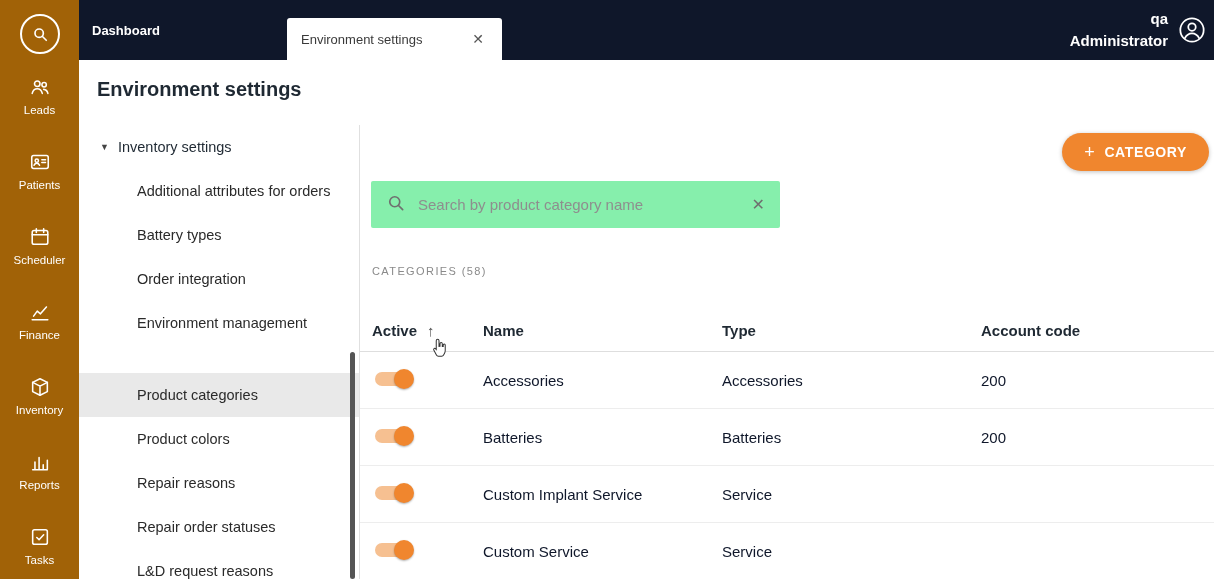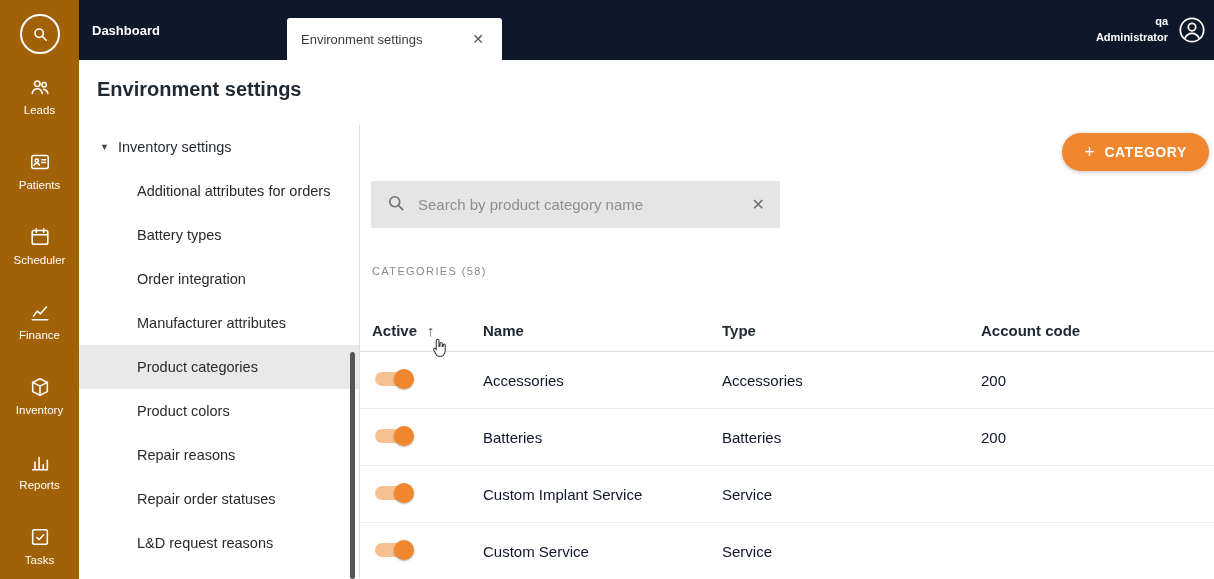--- a/index.html
+++ b/index.html
@@ -51,7 +51,7 @@
   .user-block {
     position: absolute; right: 46px; top: 0; height: 60px;
     display: flex; flex-direction: column; justify-content: center;
-    text-align: right; color: #fff; font-size: 11px; font-weight: 700; line-height: 1.45; align-items: flex-end;
+    text-align: right; color: #fff; font-size: 15px; font-weight: 700; line-height: 1.45; align-items: flex-end;
   }
   .avatar {
     position: absolute; right: 8px; top: 16px; width: 28px; height: 28px; cursor: pointer;

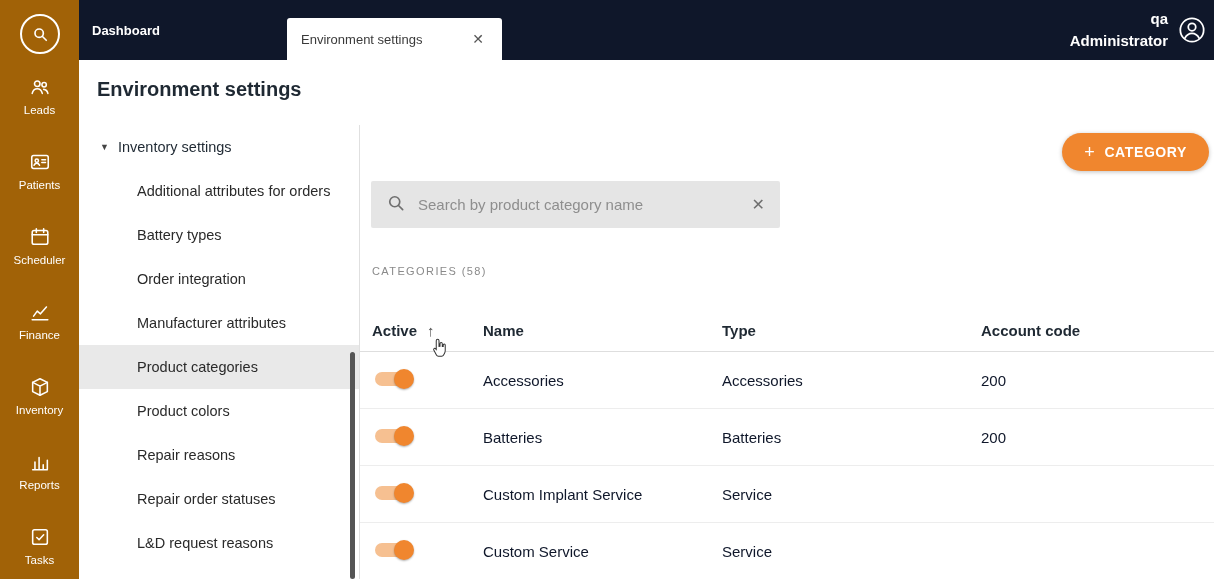--- a/index.html
+++ b/index.html
@@ -96,7 +96,7 @@
   .add-btn .plus { font-size: 18px; font-weight: 400; line-height: 1; }
   .search-box {
     position: absolute; left: 11px; top: 56px; width: 409px; height: 47px;
-    background: #e5e5e5; border-radius: 2px;
+    background: #86efac; border-radius: 2px;
     display: flex; align-items: center; padding: 12px 15px; gap: 12px;
   }
   .search-box input {

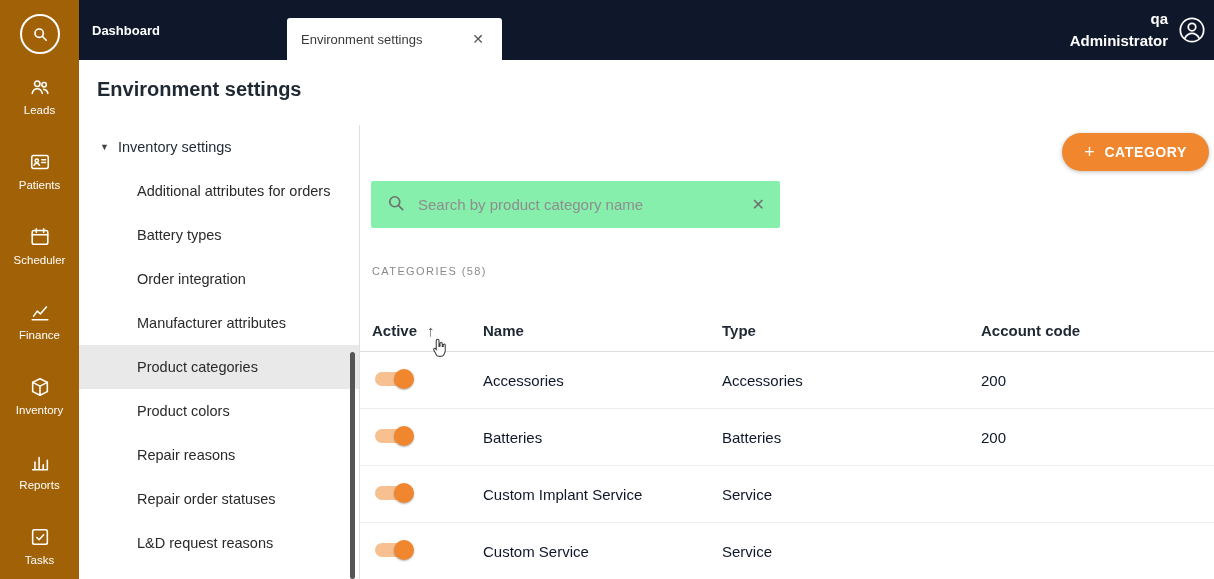--- a/index.html
+++ b/index.html
@@ -255,7 +255,7 @@
     <div class="tree-item">Additional attributes for orders</div>
     <div class="tree-item">Battery types</div>
     <div class="tree-item">Order integration</div>
-    <div class="tree-item">Manufacturer attributes</div>
+    <div class="tree-item">Environment management</div>
     <div class="tree-item selected">Product categories</div>
     <div class="tree-item">Product colors</div>
     <div class="tree-item">Repair reasons</div>

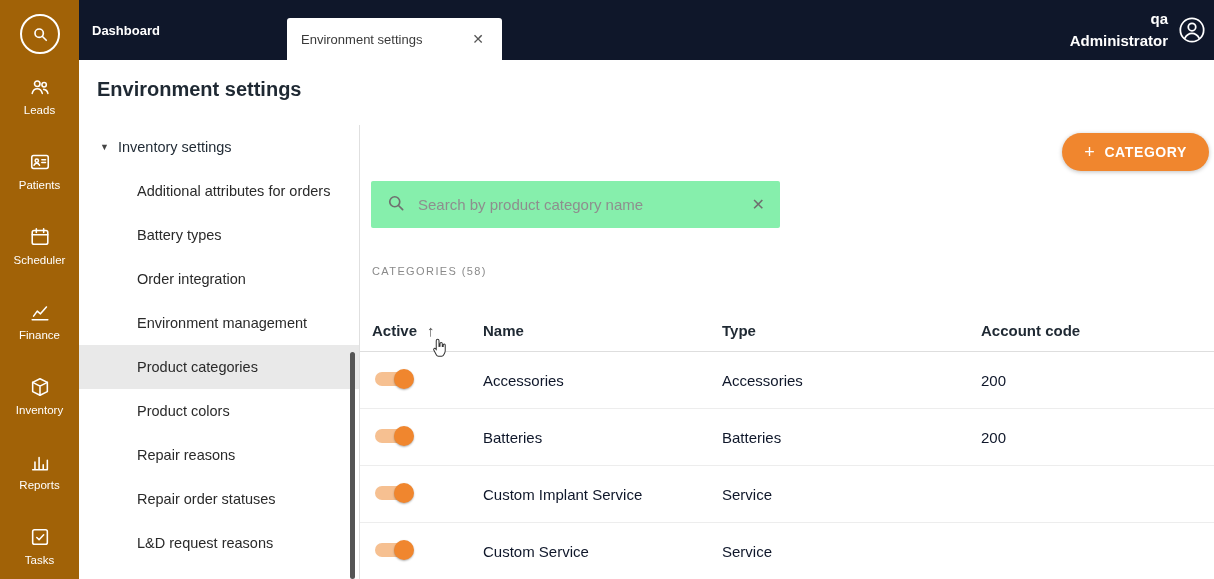--- a/index.html
+++ b/index.html
@@ -77,7 +77,7 @@
     height: 44px; display: flex; align-items: center; padding-left: 58px;
     font-size: 14.5px; color: #2a2a2a; cursor: pointer; white-space: nowrap;
   }
-  .tree-item.selected { background: #e9e9e9; }
+  .tree-item.selected { background: #e9e9e9; margin-top: 28px; }
   .scrollbar {
     position: absolute; right: 4px; top: 227px; height: 227px; width: 5px;
     background: #555; border-radius: 3px; cursor: grab;

